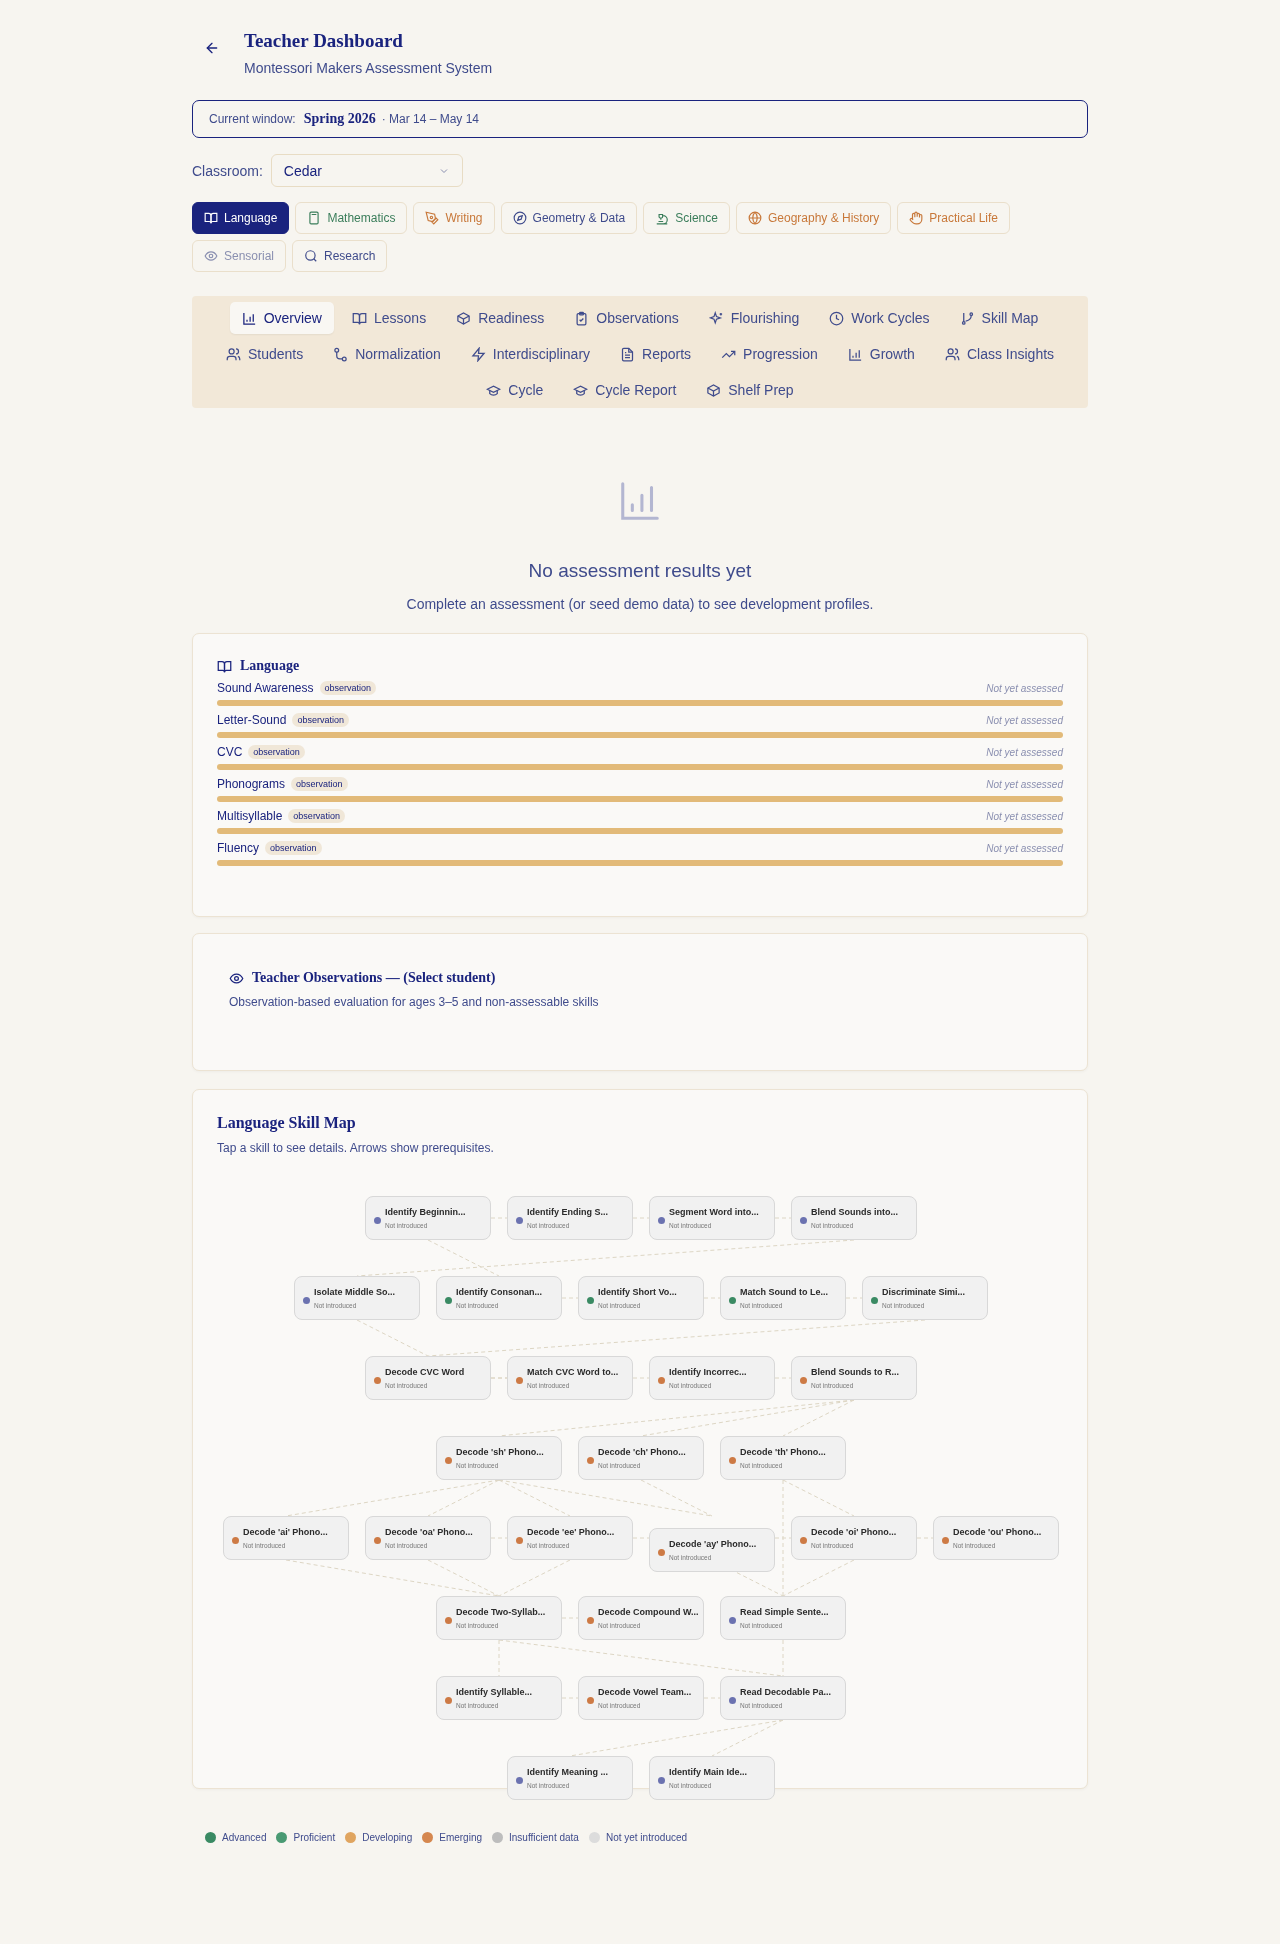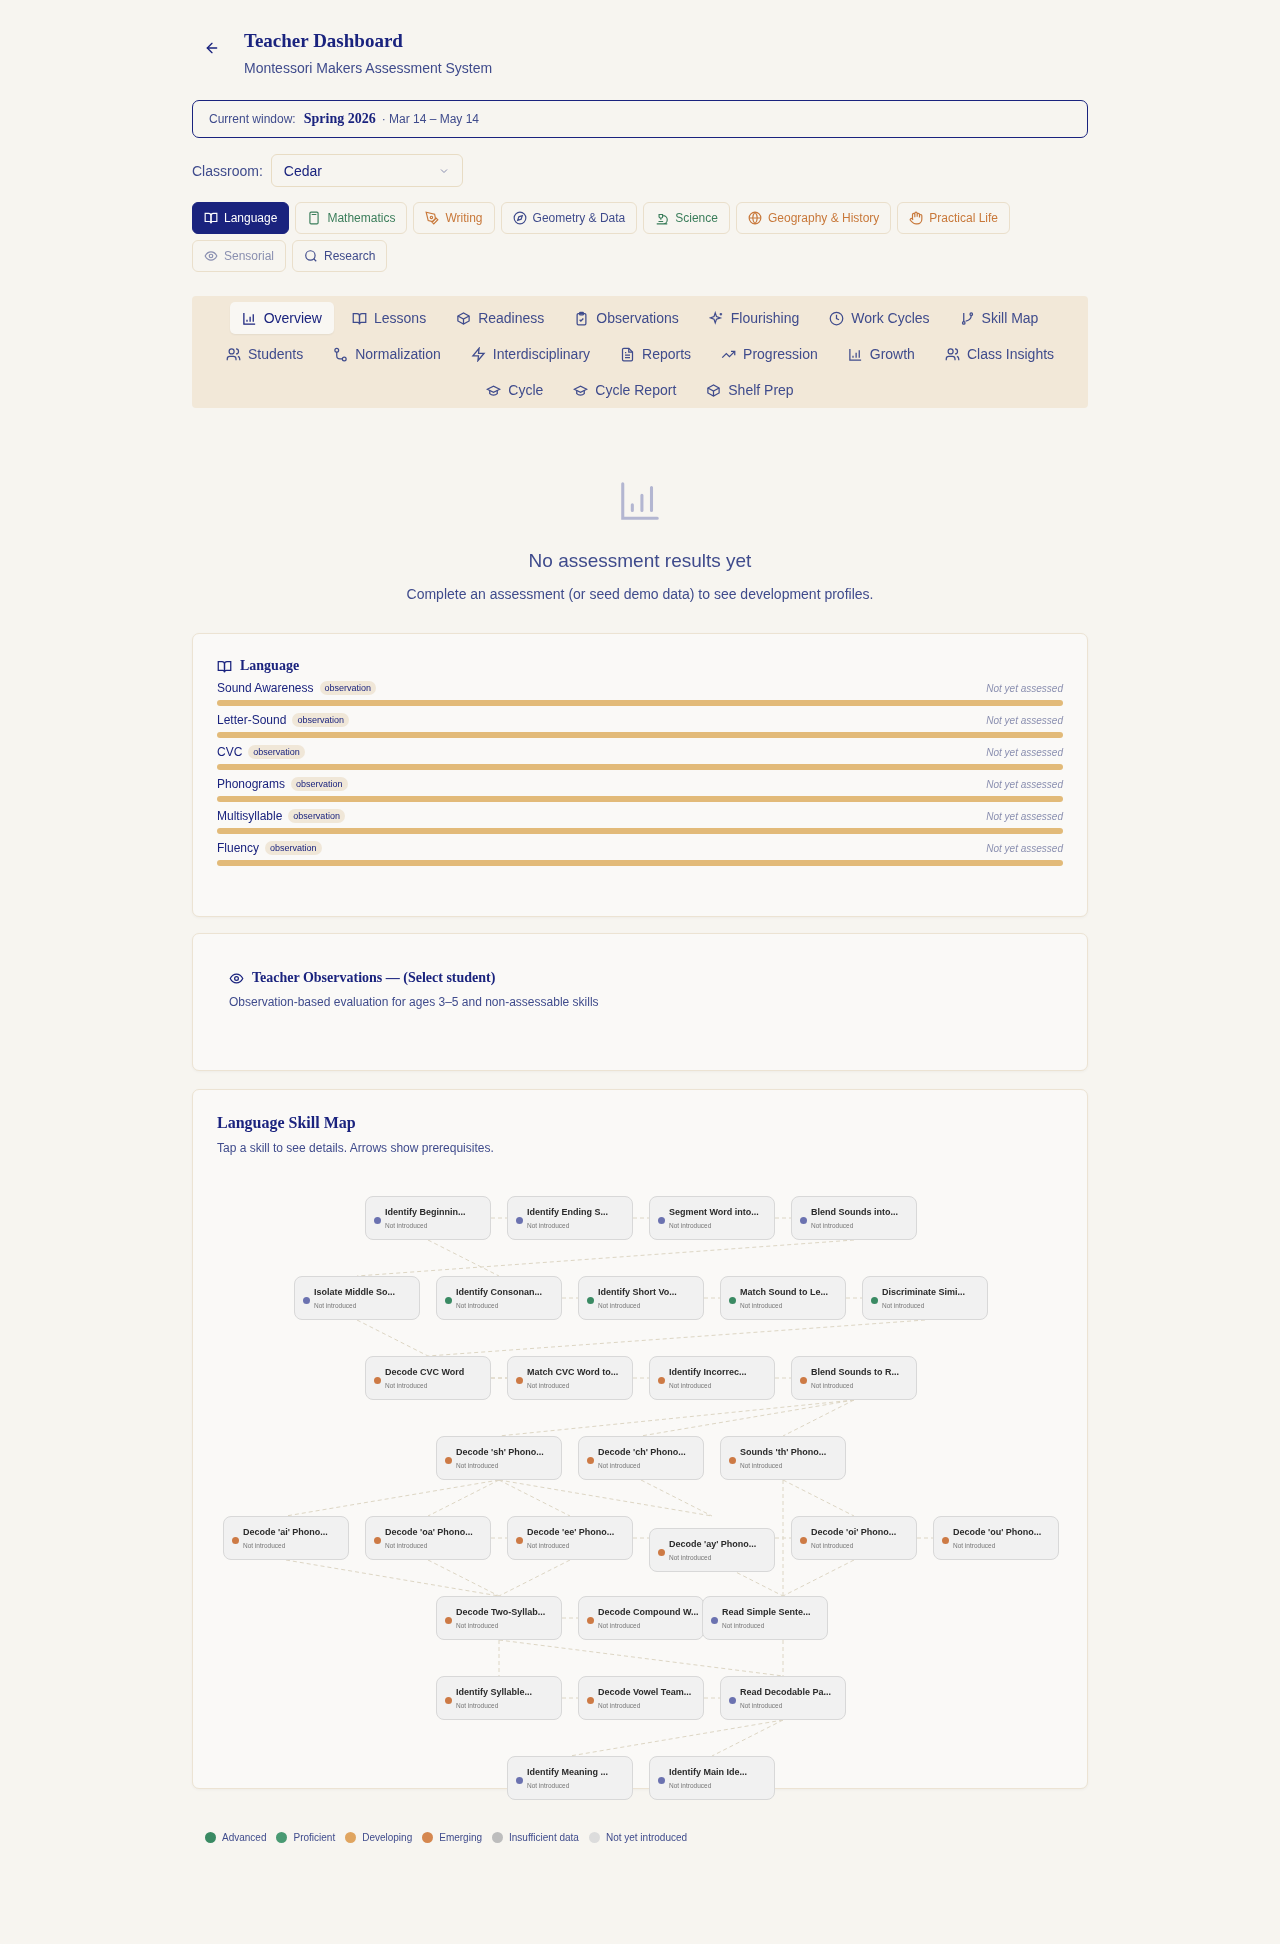--- a/index.html
+++ b/index.html
@@ -32,7 +32,7 @@
 
   .empty { position: absolute; left: 192px; top: 478px; width: 896px; text-align: center; }
   .empty-icon { width: 46px; height: 46px; margin: 0 auto; }
-  .empty-title { font-size: 19px; color: #3f4b8c; margin-top: 22px; }
+  .empty-title { font-size: 19px; color: #3f4b8c; margin-top: 32px; }
   .empty-sub { font-size: 14px; color: #3f4b8c; margin-top: 14px; }
 
   .card { position: absolute; left: 192px; width: 896px; background: #faf9f7; border: 1.5px solid #ece3d3; border-radius: 7px; box-shadow: 0 1px 3px rgba(0,0,0,0.04); }

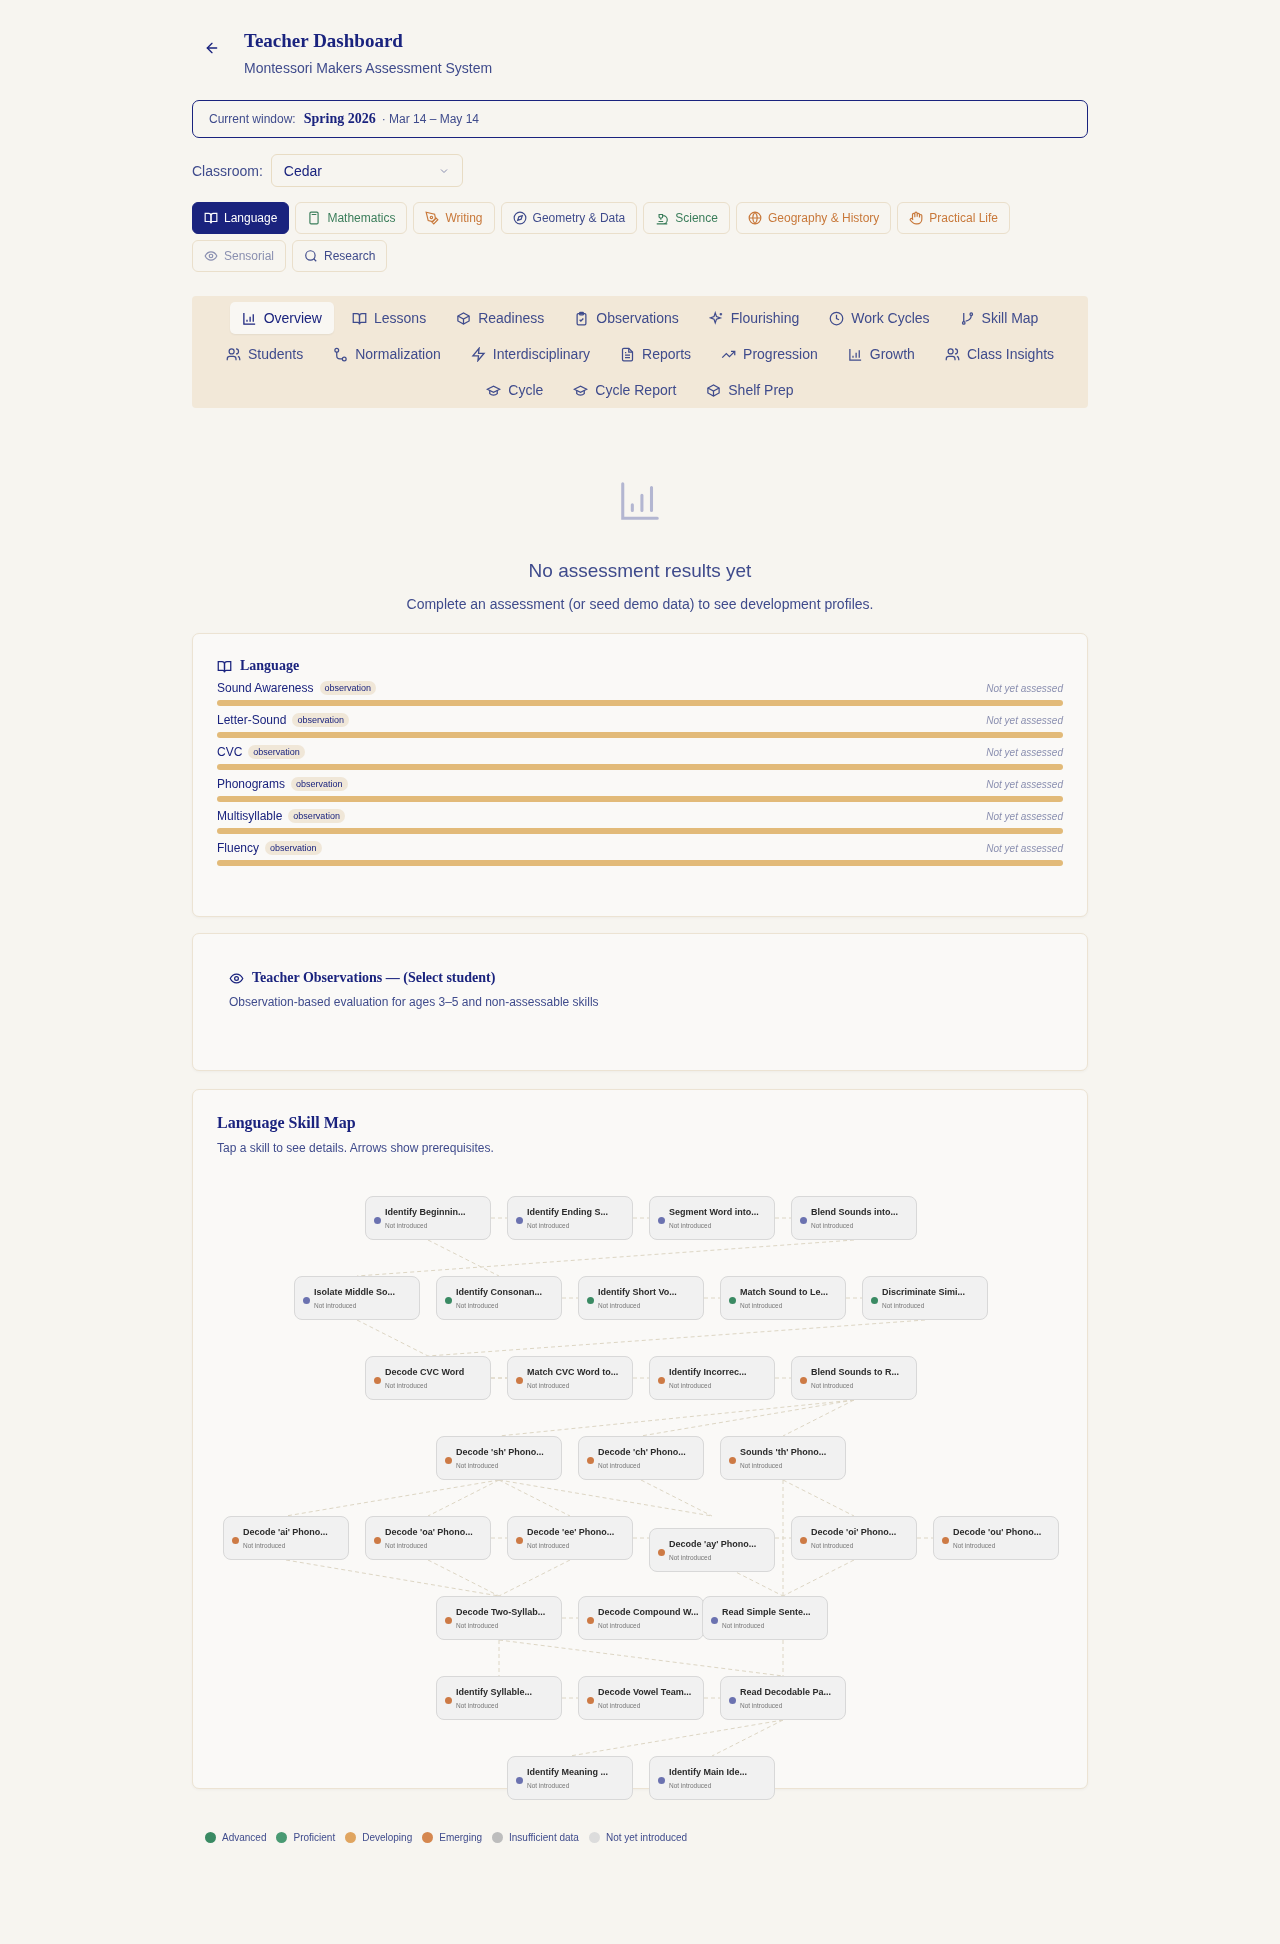--- a/index.html
+++ b/index.html
@@ -505,7 +505,7 @@
         </div>
         <div class="node" style="left: 527px; top: 346px; pointer-events: auto;">
           <span class="dot" style="background:#cd7a45"></span>
-          <span class="n-title">Sounds 'th' Phono...</span>
+          <span class="n-title">Decode 'th' Phono...</span>
           <span class="n-status">Not introduced</span>
         </div>
         <div class="node" style="left: 30px; top: 426px; pointer-events: auto;">

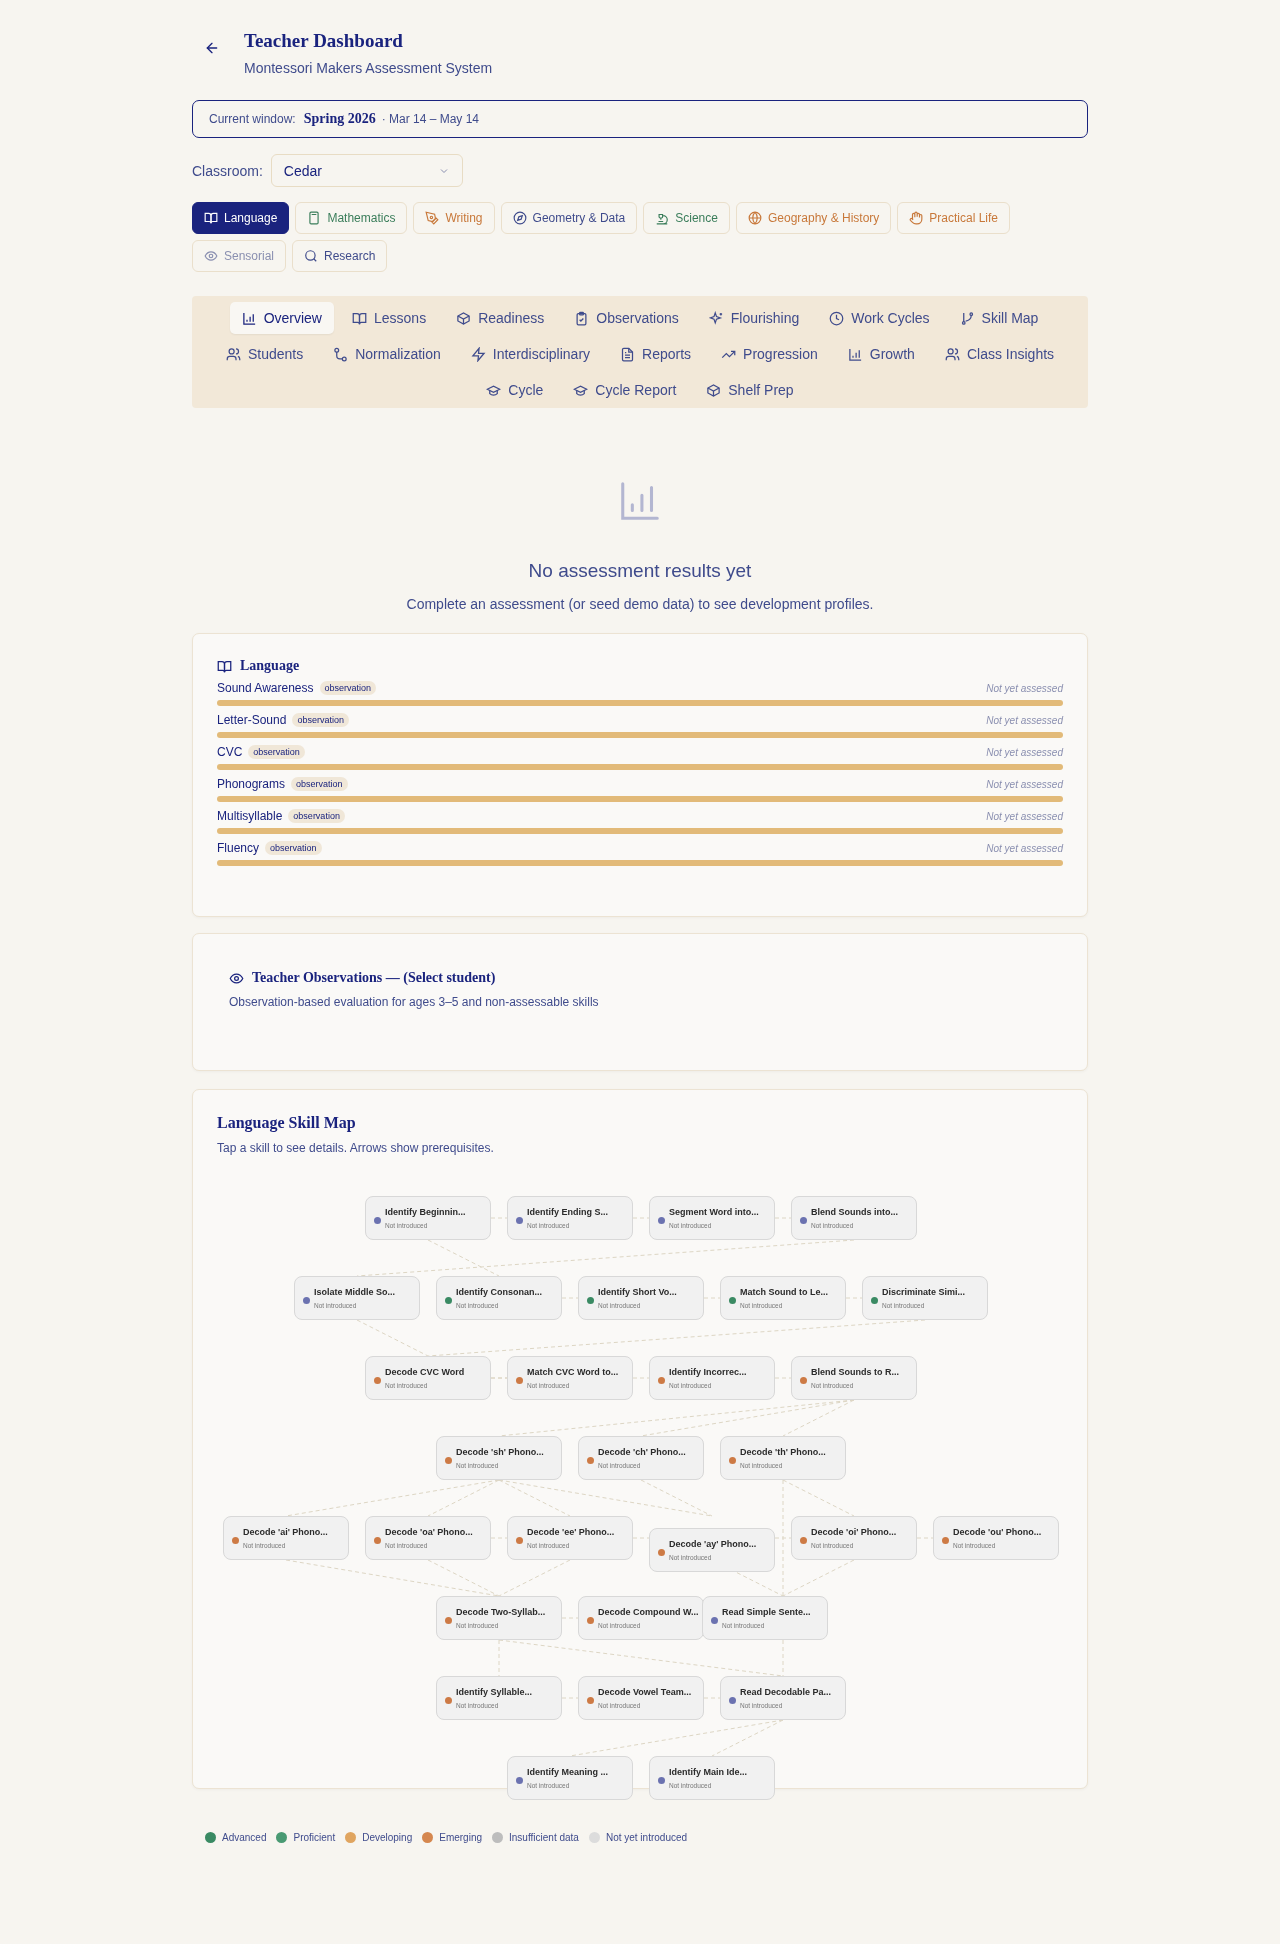--- a/index.html
+++ b/index.html
@@ -548,7 +548,7 @@
           <span class="n-title">Decode Compound W...</span>
           <span class="n-status">Not introduced</span>
         </div>
-        <div class="node" style="left: 509px; top: 506px; pointer-events: auto; padding-left: 24px;">
+        <div class="node" style="left: 527px; top: 506px; pointer-events: auto; padding-left: 24px;">
           <span class="dot" style="background:#6b72b0"></span>
           <span class="n-title">Read Simple Sente...</span>
           <span class="n-status">Not introduced</span>

